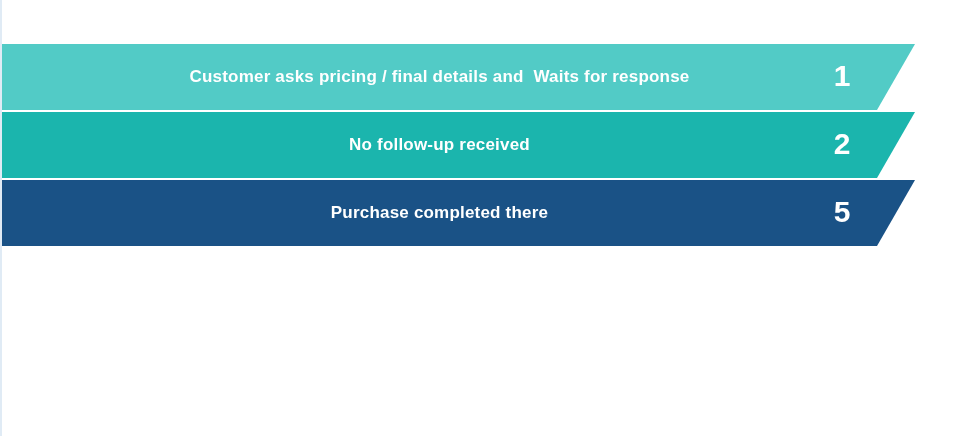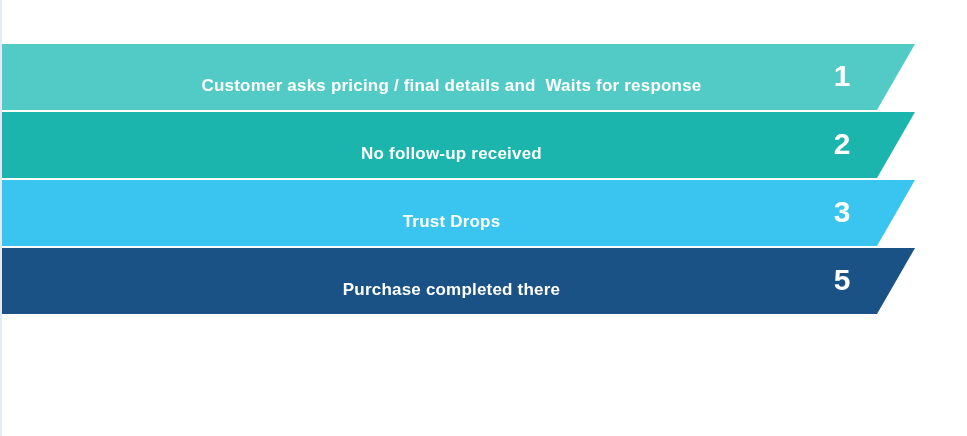--- a/index.html
+++ b/index.html
@@ -35,7 +35,7 @@
   }
   .step-label {
     position: absolute;
-    left: 12px;
+    left: 0;
     top: 0;
     width: 875px;
     height: 66px;
@@ -46,7 +46,6 @@
     font-weight: 700;
     letter-spacing: 0.2px;
     white-space: pre;
-    margin-top: 9px;
   }
   .step-num {
     position: absolute;

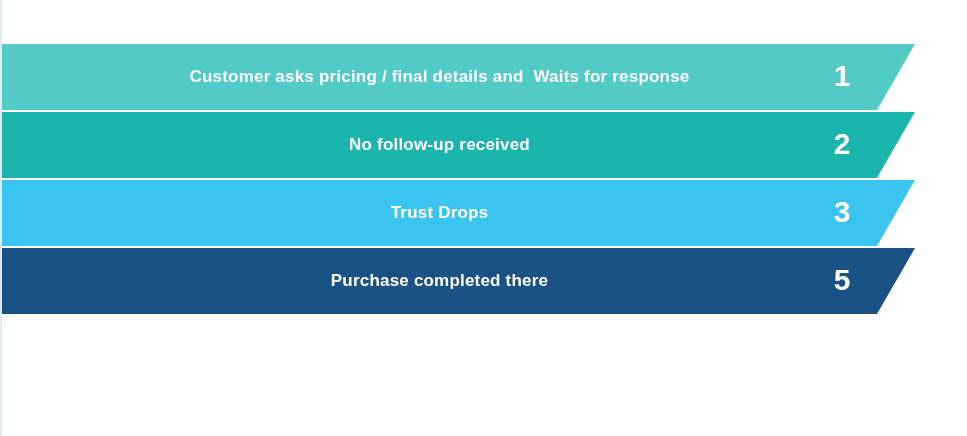--- a/index.html
+++ b/index.html
@@ -77,10 +77,6 @@
     <span class="step-num">2</span>
   </div>
 
-  <div class="step" style="background-color: rgb(58, 197, 240);">
-    <span class="step-label">Trust Drops</span>
-    <span class="step-num">3</span>
-  </div>
 
 
   <div class="step" style="background-color: rgb(26, 82, 134);">

